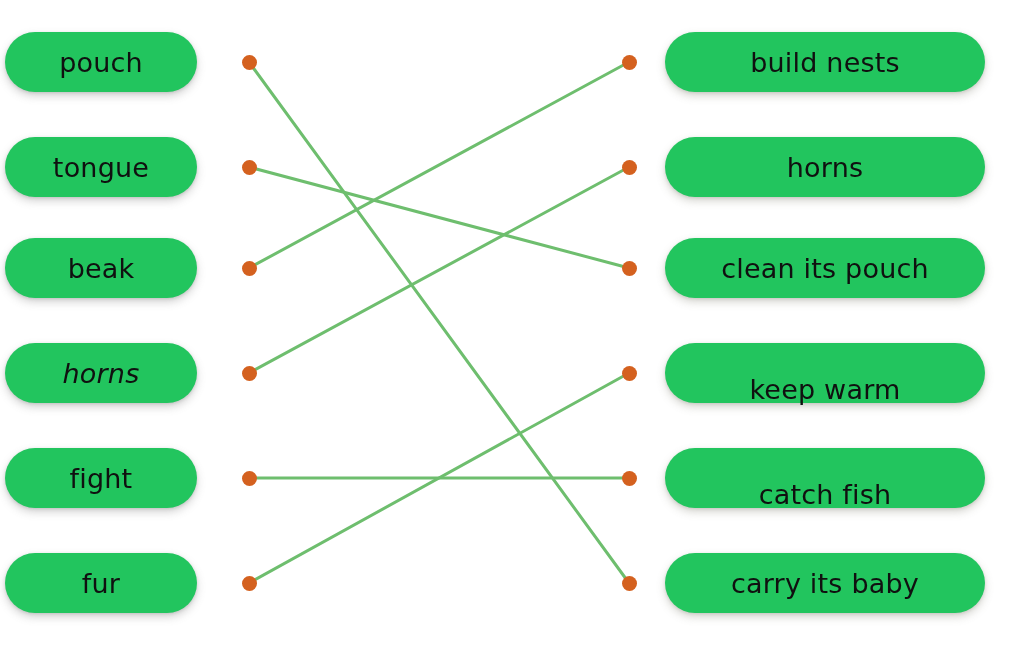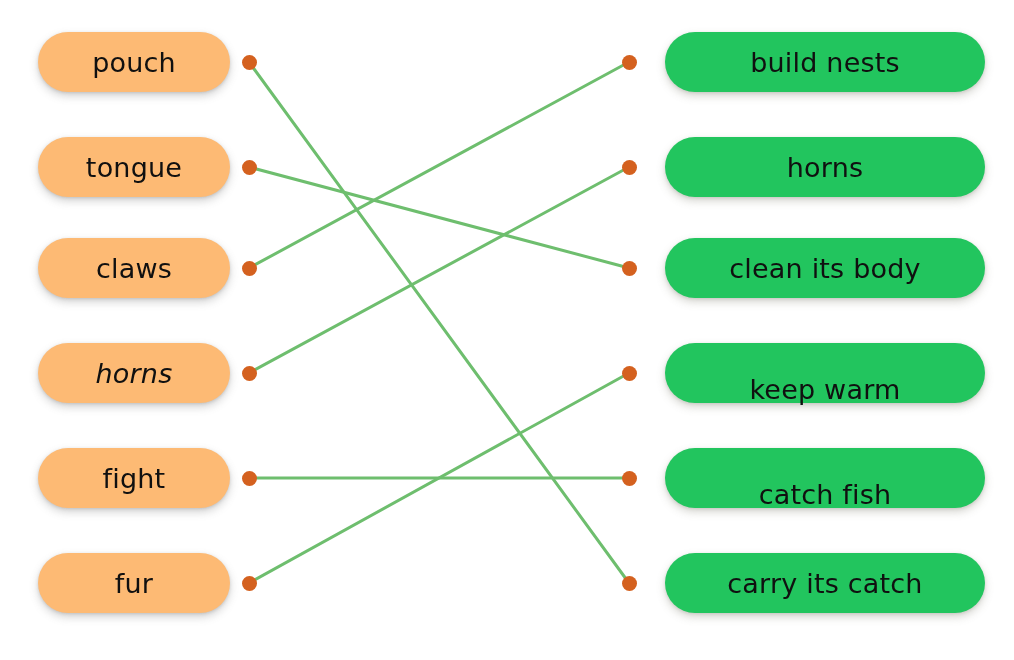--- a/index.html
+++ b/index.html
@@ -45,10 +45,10 @@
   }
 
   .pill-left {
-    left: 38px;
+    left: 5px;
     width: 192px;
     height: 60px;
-    background: #fdba74;
+    background: #22c55e;
     box-shadow: 0 4px 9px rgba(110,110,110,0.30),
                 0 1px 3px rgba(110,110,110,0.22);
   }

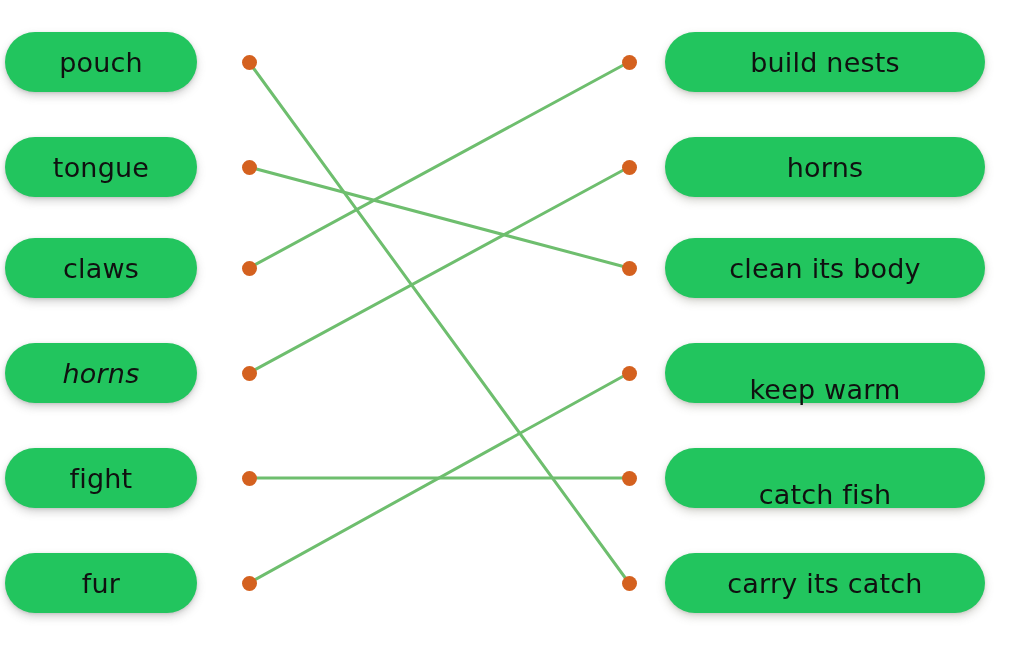--- a/index.html
+++ b/index.html
@@ -97,7 +97,7 @@
         <span>tongue</span>
       </div>
       <div class="pill pill-left" style="top: 238px;">
-        <span>claws</span>
+        <span>beak</span>
       </div>
       <div class="pill pill-left" style="top: 343px; font-style: italic;">
         <span>horns</span>

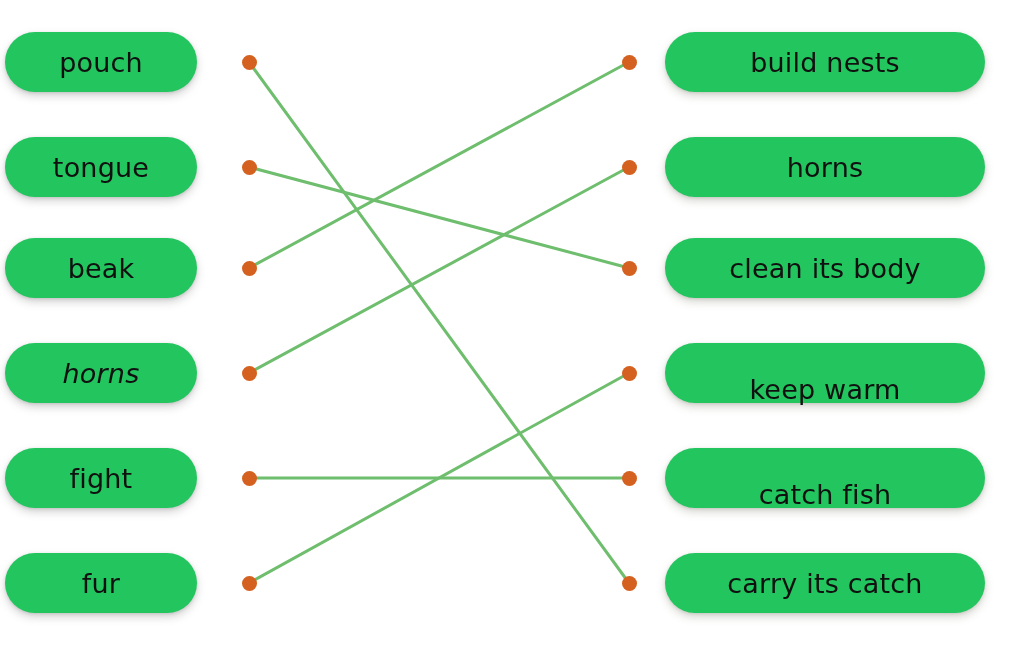--- a/index.html
+++ b/index.html
@@ -117,7 +117,7 @@
         <span>horns</span>
       </div>
       <div class="pill pill-right" style="top: 238px;">
-        <span>clean its body</span>
+        <span>clean its pouch</span>
       </div>
       <div class="pill pill-right" style="top: 343px; align-items: flex-end;">
         <span>keep warm</span>

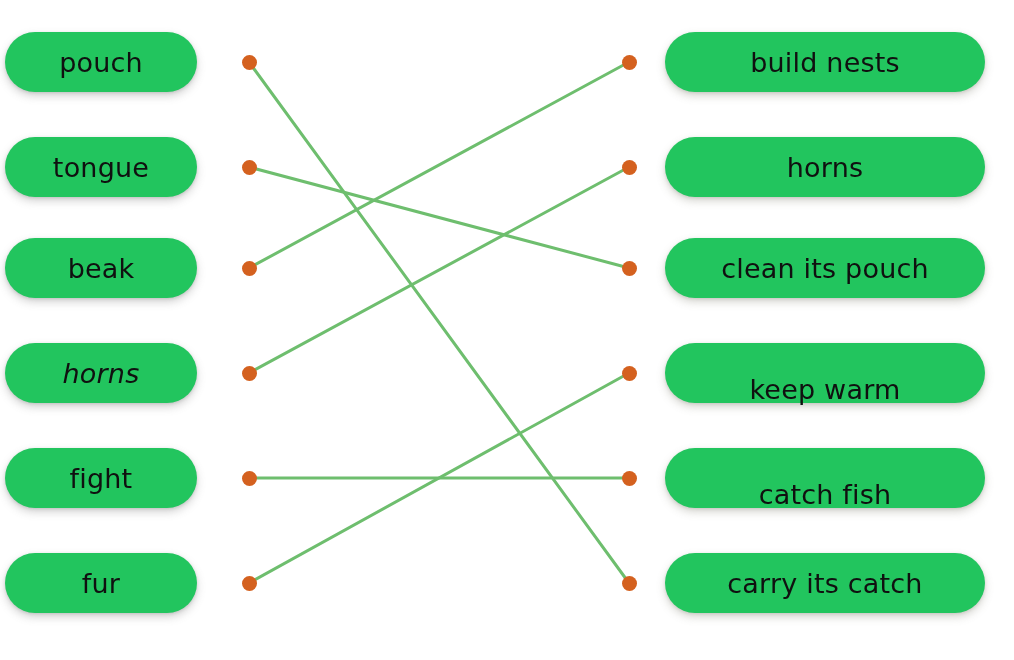--- a/index.html
+++ b/index.html
@@ -126,7 +126,7 @@
         <span>catch fish</span>
       </div>
       <div class="pill pill-right" style="top: 553px;">
-        <span>carry its catch</span>
+        <span>carry its baby</span>
       </div>
     </div>
   <div id="dot-layer">

